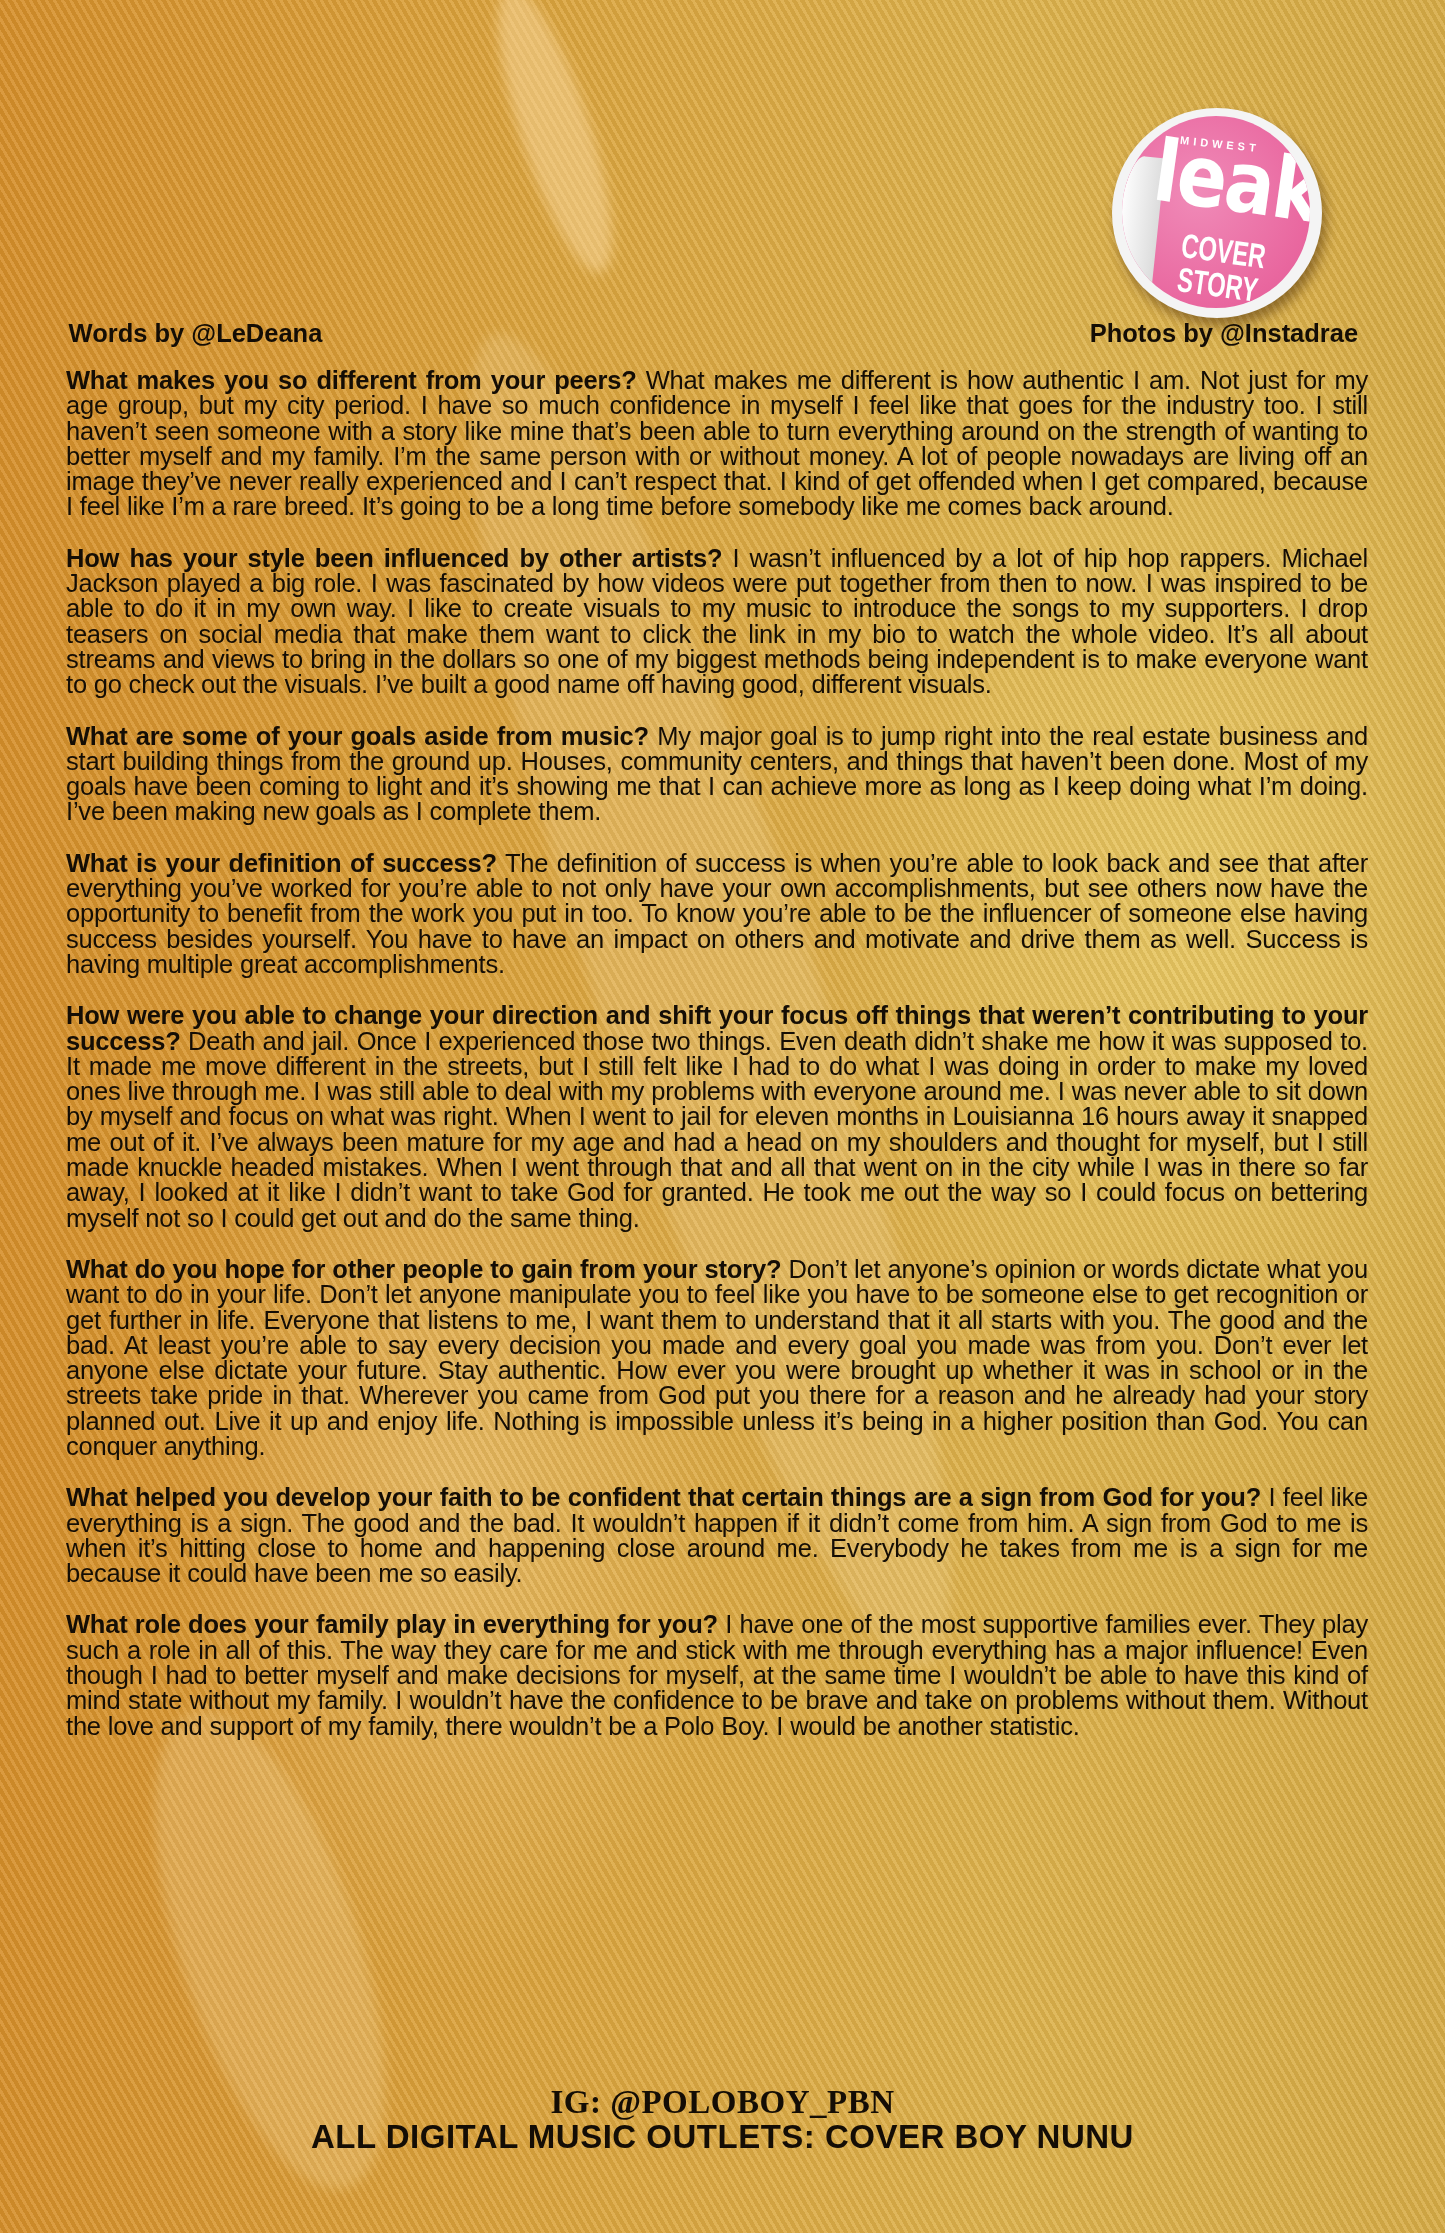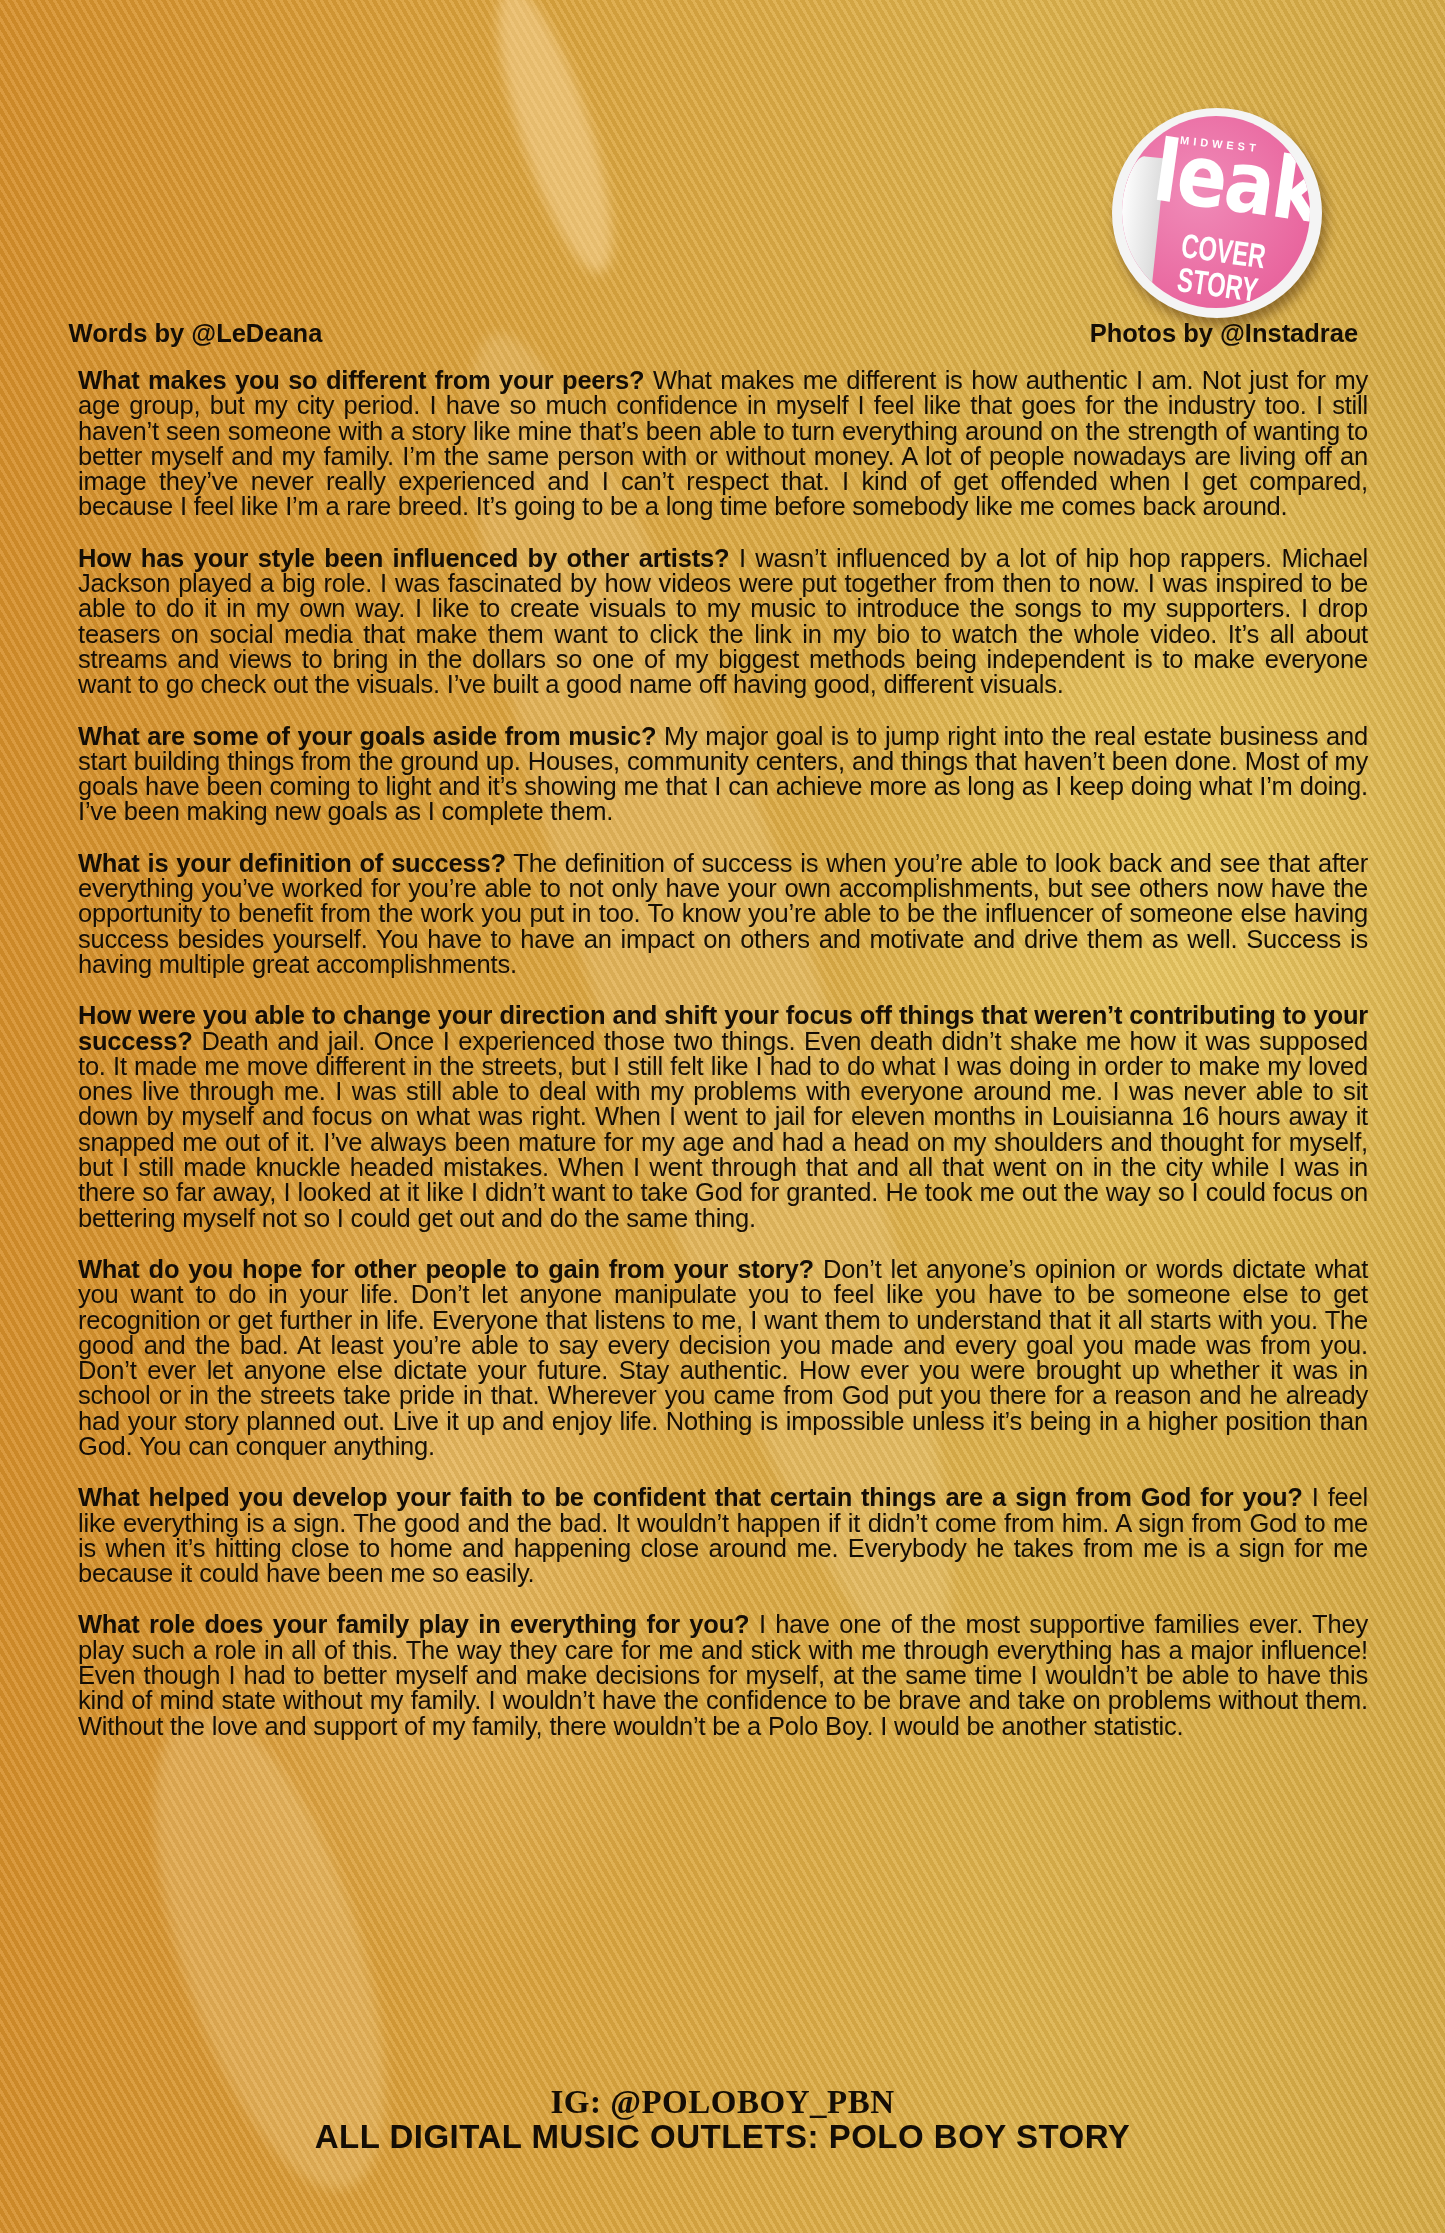--- a/index.html
+++ b/index.html
@@ -100,7 +100,7 @@
       width: 1302px;
     }
     .qa {
-      margin: 0 0 26px 12px;
+      margin: 0 0 26px 0;
       font-size: 25.5px;
       line-height: 25.3px;
       text-align: justify;

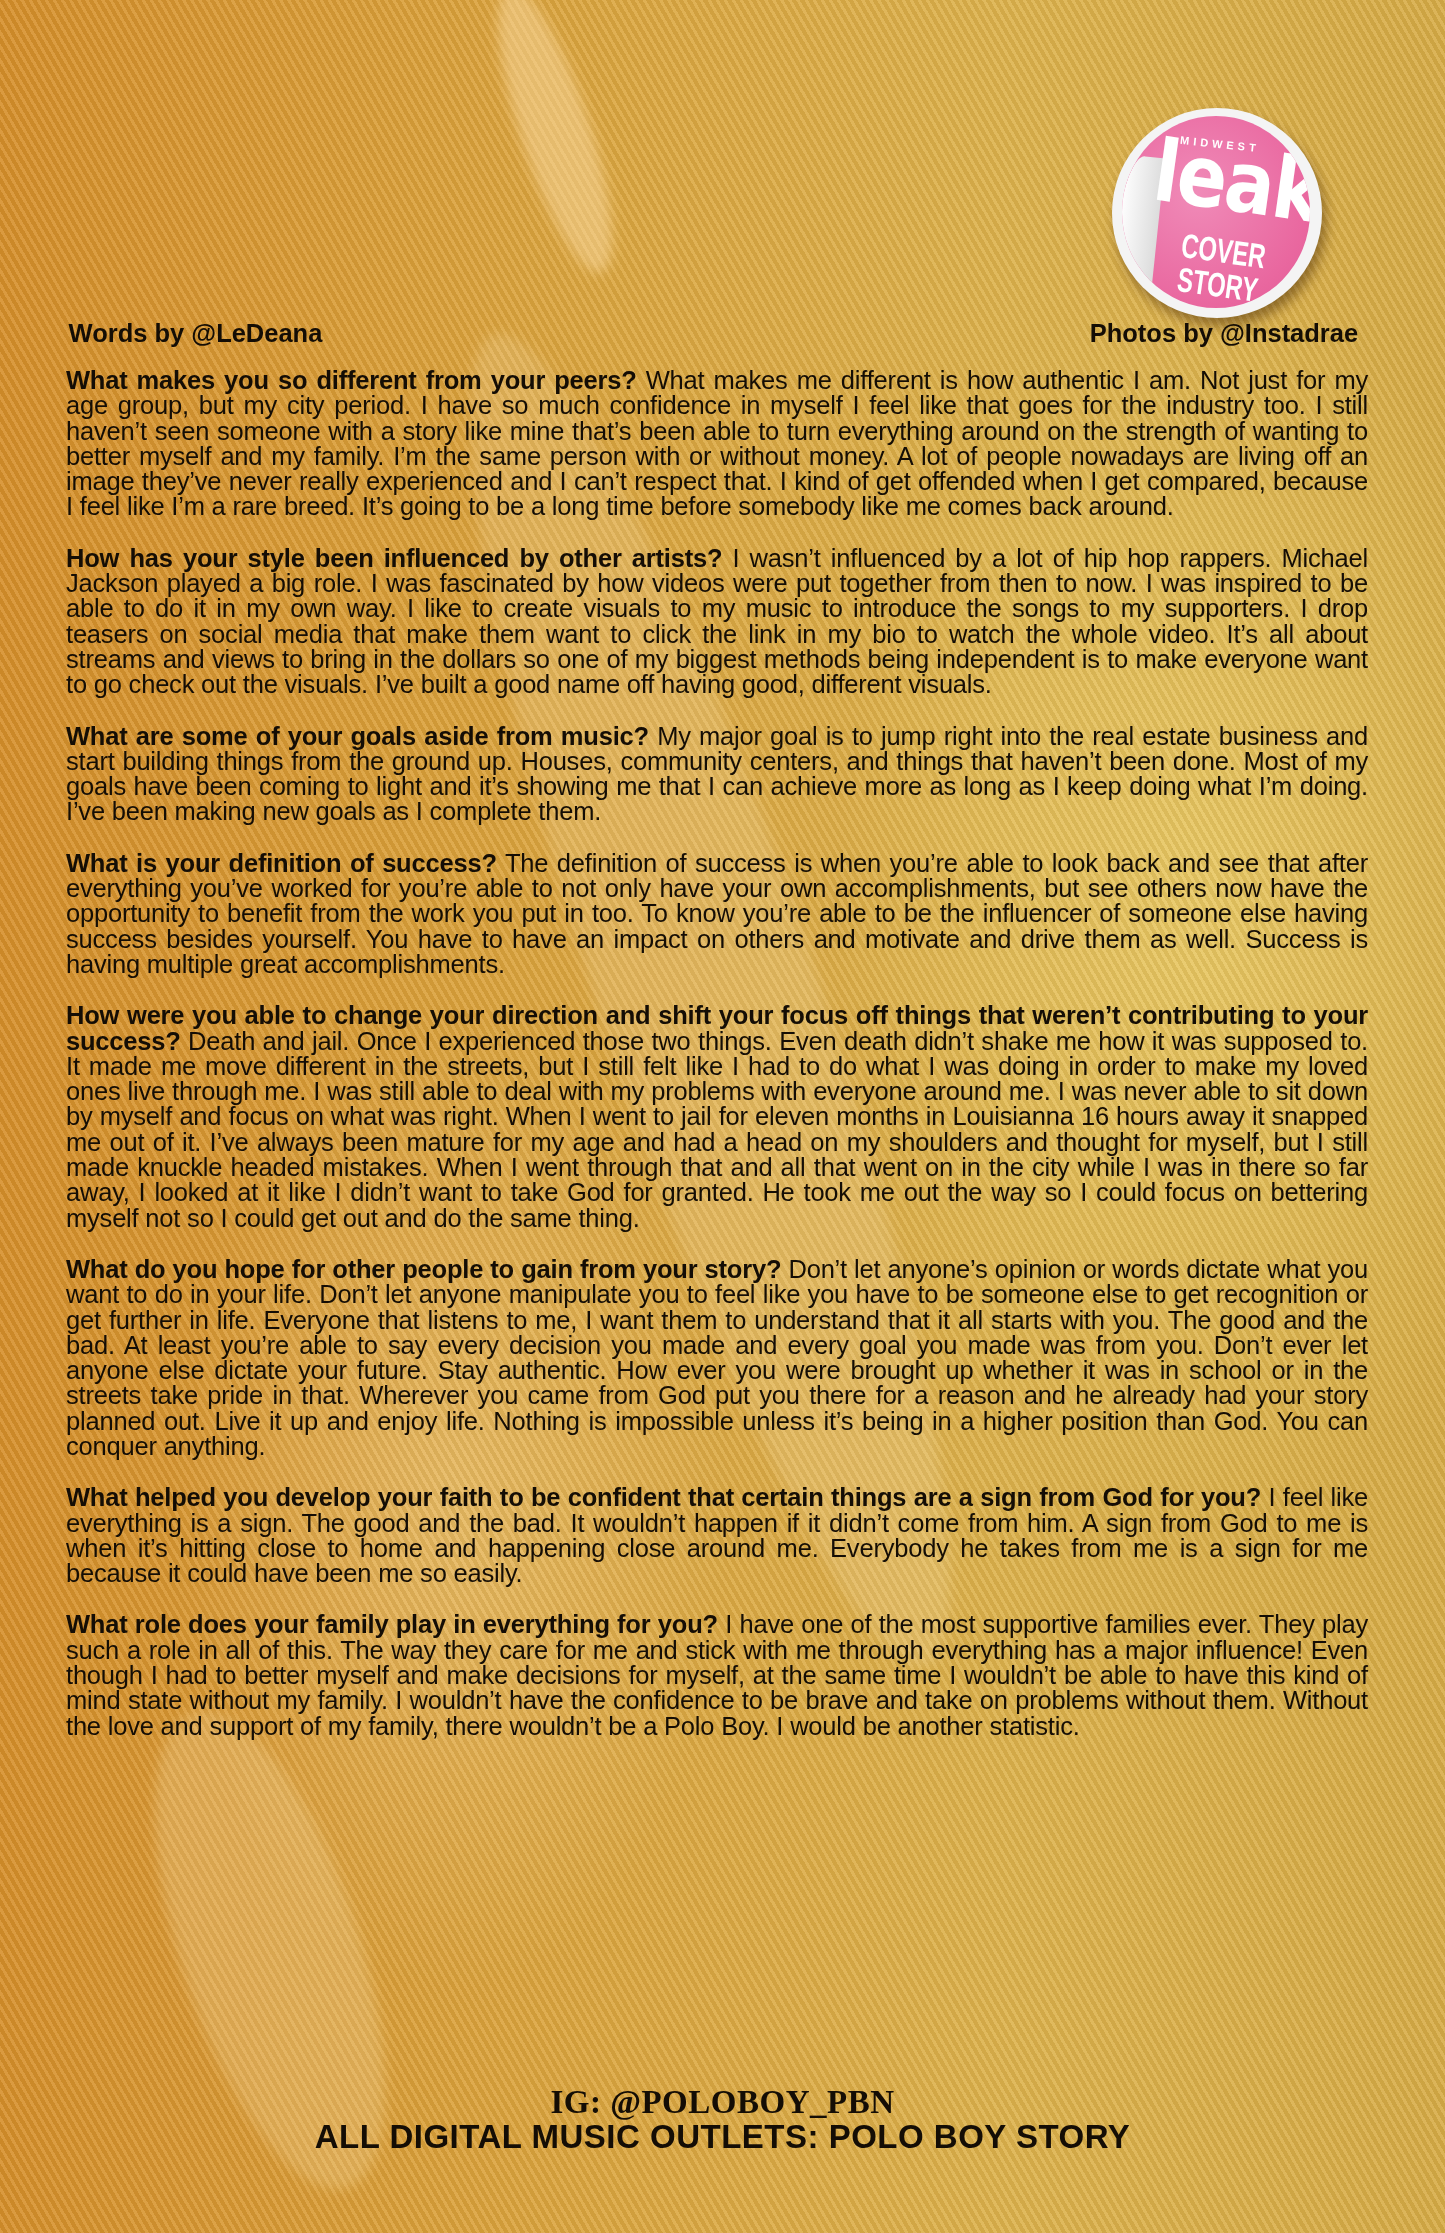--- a/index.html
+++ b/index.html
@@ -154,6 +154,6 @@
 </div>
 
 <div class="footer ig">IG: @POLOBOY_PBN</div>
-<div class="footer outlets">ALL DIGITAL MUSIC OUTLETS: POLO BOY STORY</div>
+<div class="footer outlets">ALL DIGITAL MUSIC OUTLETS: COVER BOY NUNU</div>
 
 </body></html>

